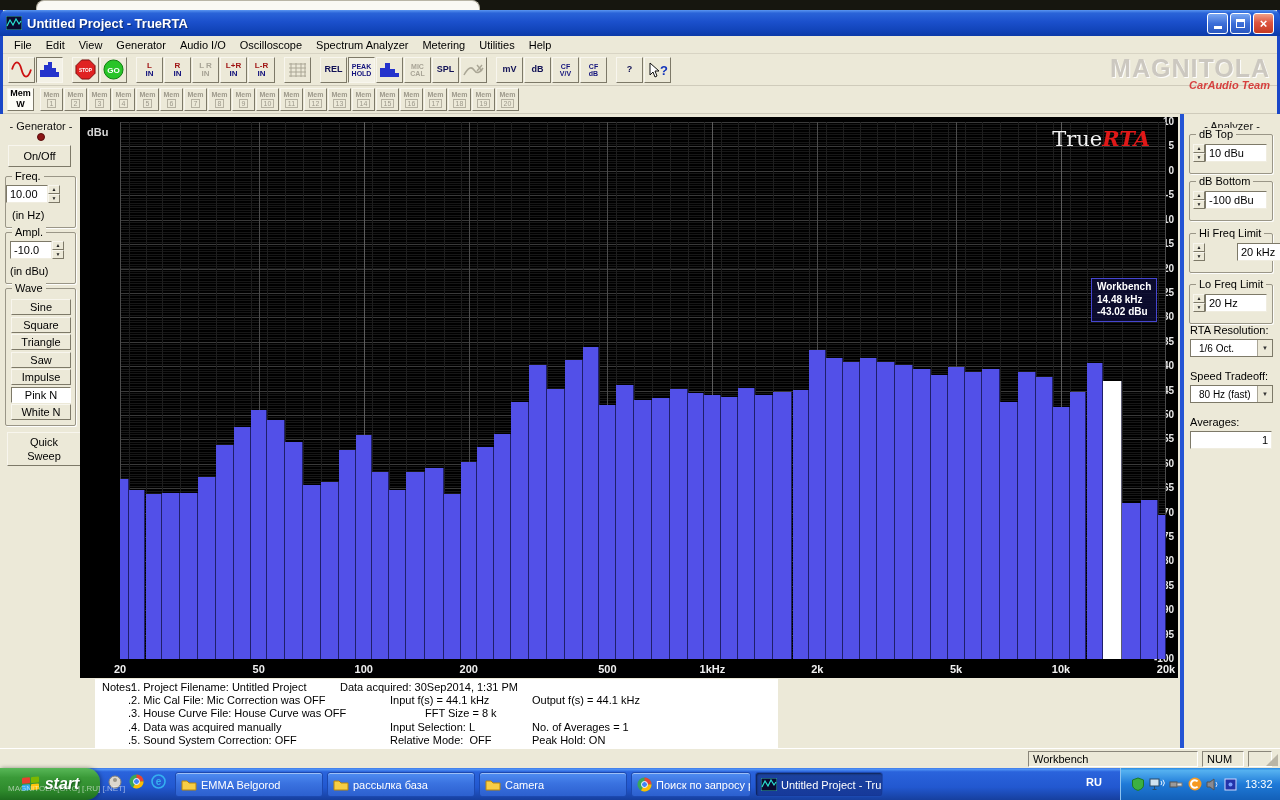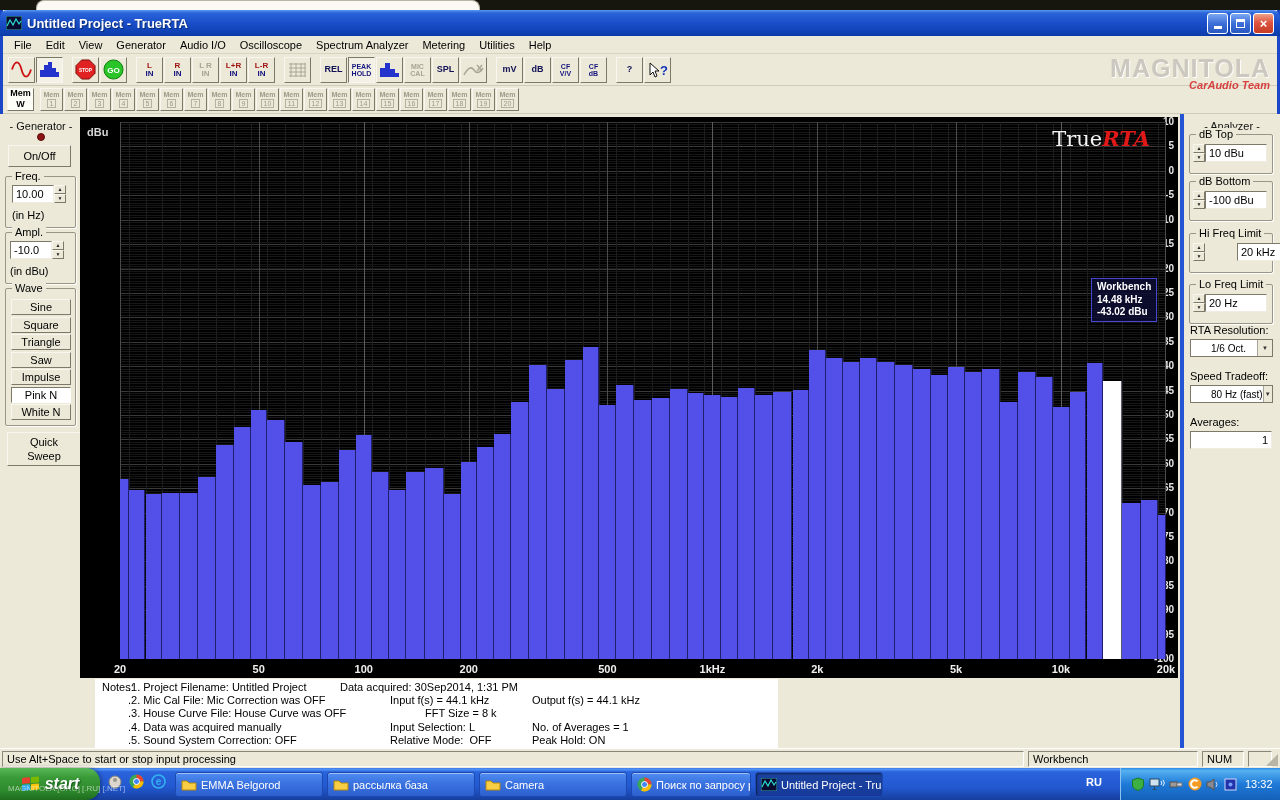--- a/index.html
+++ b/index.html
@@ -387,7 +387,7 @@
 
       <div class="group" style="left:2px;top:56px;width:71px;height:52px;">
         <span class="legend">Freq.</span>
-        <div style="position:absolute;left:6px;top:8px;display:flex;">
+        <div style="position:absolute;left:0;top:8px;display:flex;">
           <input class="field" style="width: 42px; height: 18px;" value="10.00">
           <span class="spin" style="height:18px;">
               <b>▲</b>

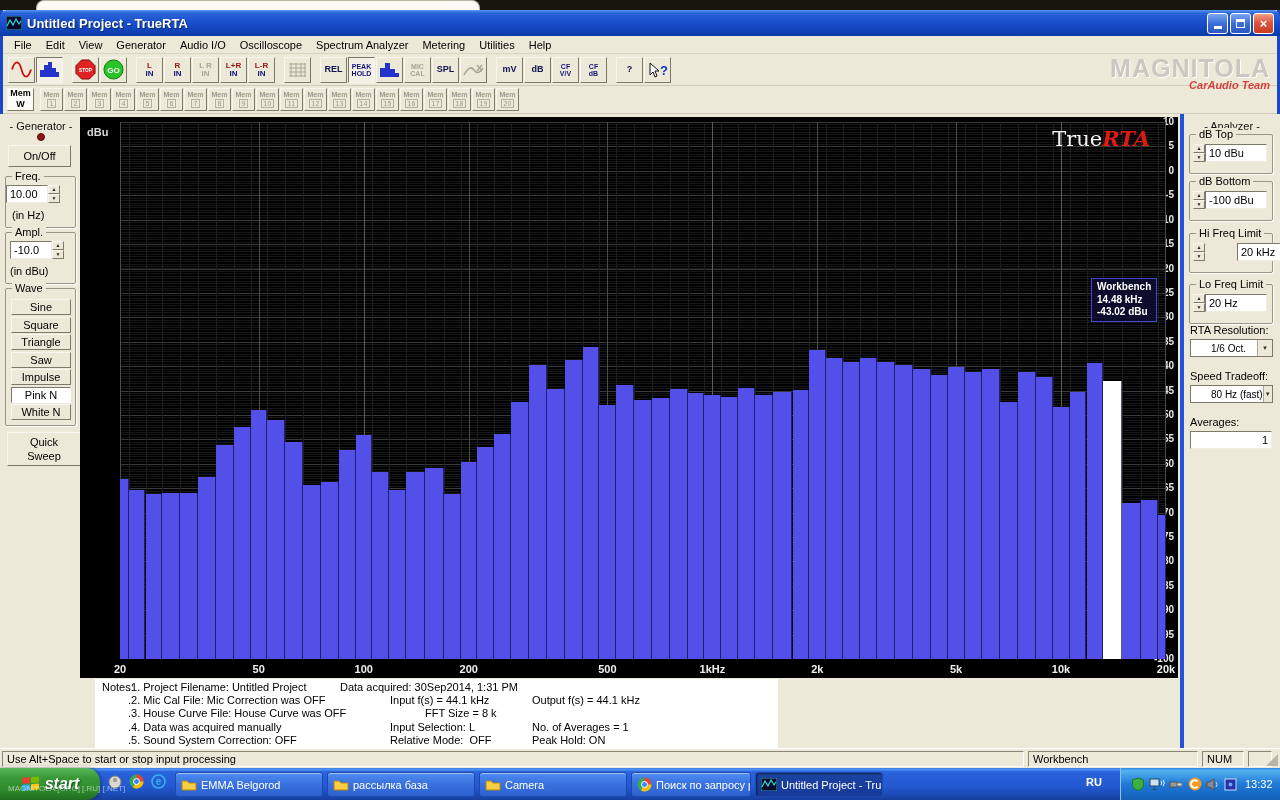--- a/index.html
+++ b/index.html
@@ -66,7 +66,7 @@
   .spin { display:inline-flex; flex-direction:column; width:12px; }
   .spin b { flex:1; border:1px solid; border-color:#f8f6ee #7d7968 #7d7968 #f8f6ee; background:#ece9d8; font-size:5px; line-height:7px; text-align:center; color:#222; font-weight:normal; }
   .combo { position:absolute; height:18px; background:#fff; border:1px solid #7d7968; display:flex; align-items:center; }
-  .combo .cv { flex:1; padding-left:20px; font-size:10px; white-space:nowrap; }
+  .combo .cv { flex:1; padding-left:8px; font-size:10px; white-space:nowrap; }
   .combo .cb { width:15px; height:100%; background:#ece9d8; border-left:1px solid #aaa697; display:flex; align-items:center; justify-content:center; font-size:6px; color:#333; }
 
   .gen-panel { position:absolute; left:3px; top:6px; width:76px; height:350px; }

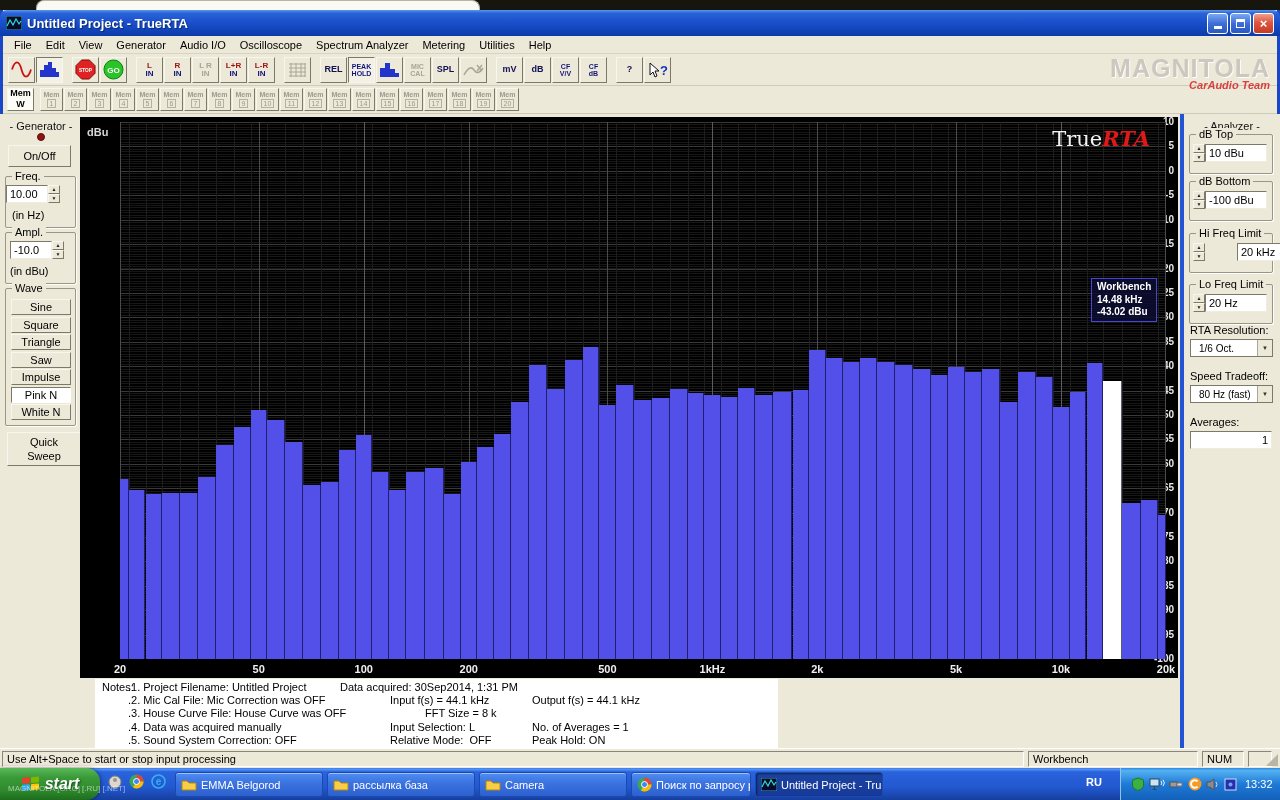--- a/index.html
+++ b/index.html
@@ -719,7 +719,6 @@
   </div>
 
   <div class="statusbar">
-    <div class="sb-cell" style="left:2px;width:1022px;">Use Alt+Space to start or stop input processing</div>
     <div class="sb-cell" style="left:1028px;width:170px;">Workbench</div>
     <div class="sb-cell" style="left:1202px;width:42px;">NUM</div>
     <div class="sb-cell" style="left:1248px;width:24px;"></div>

